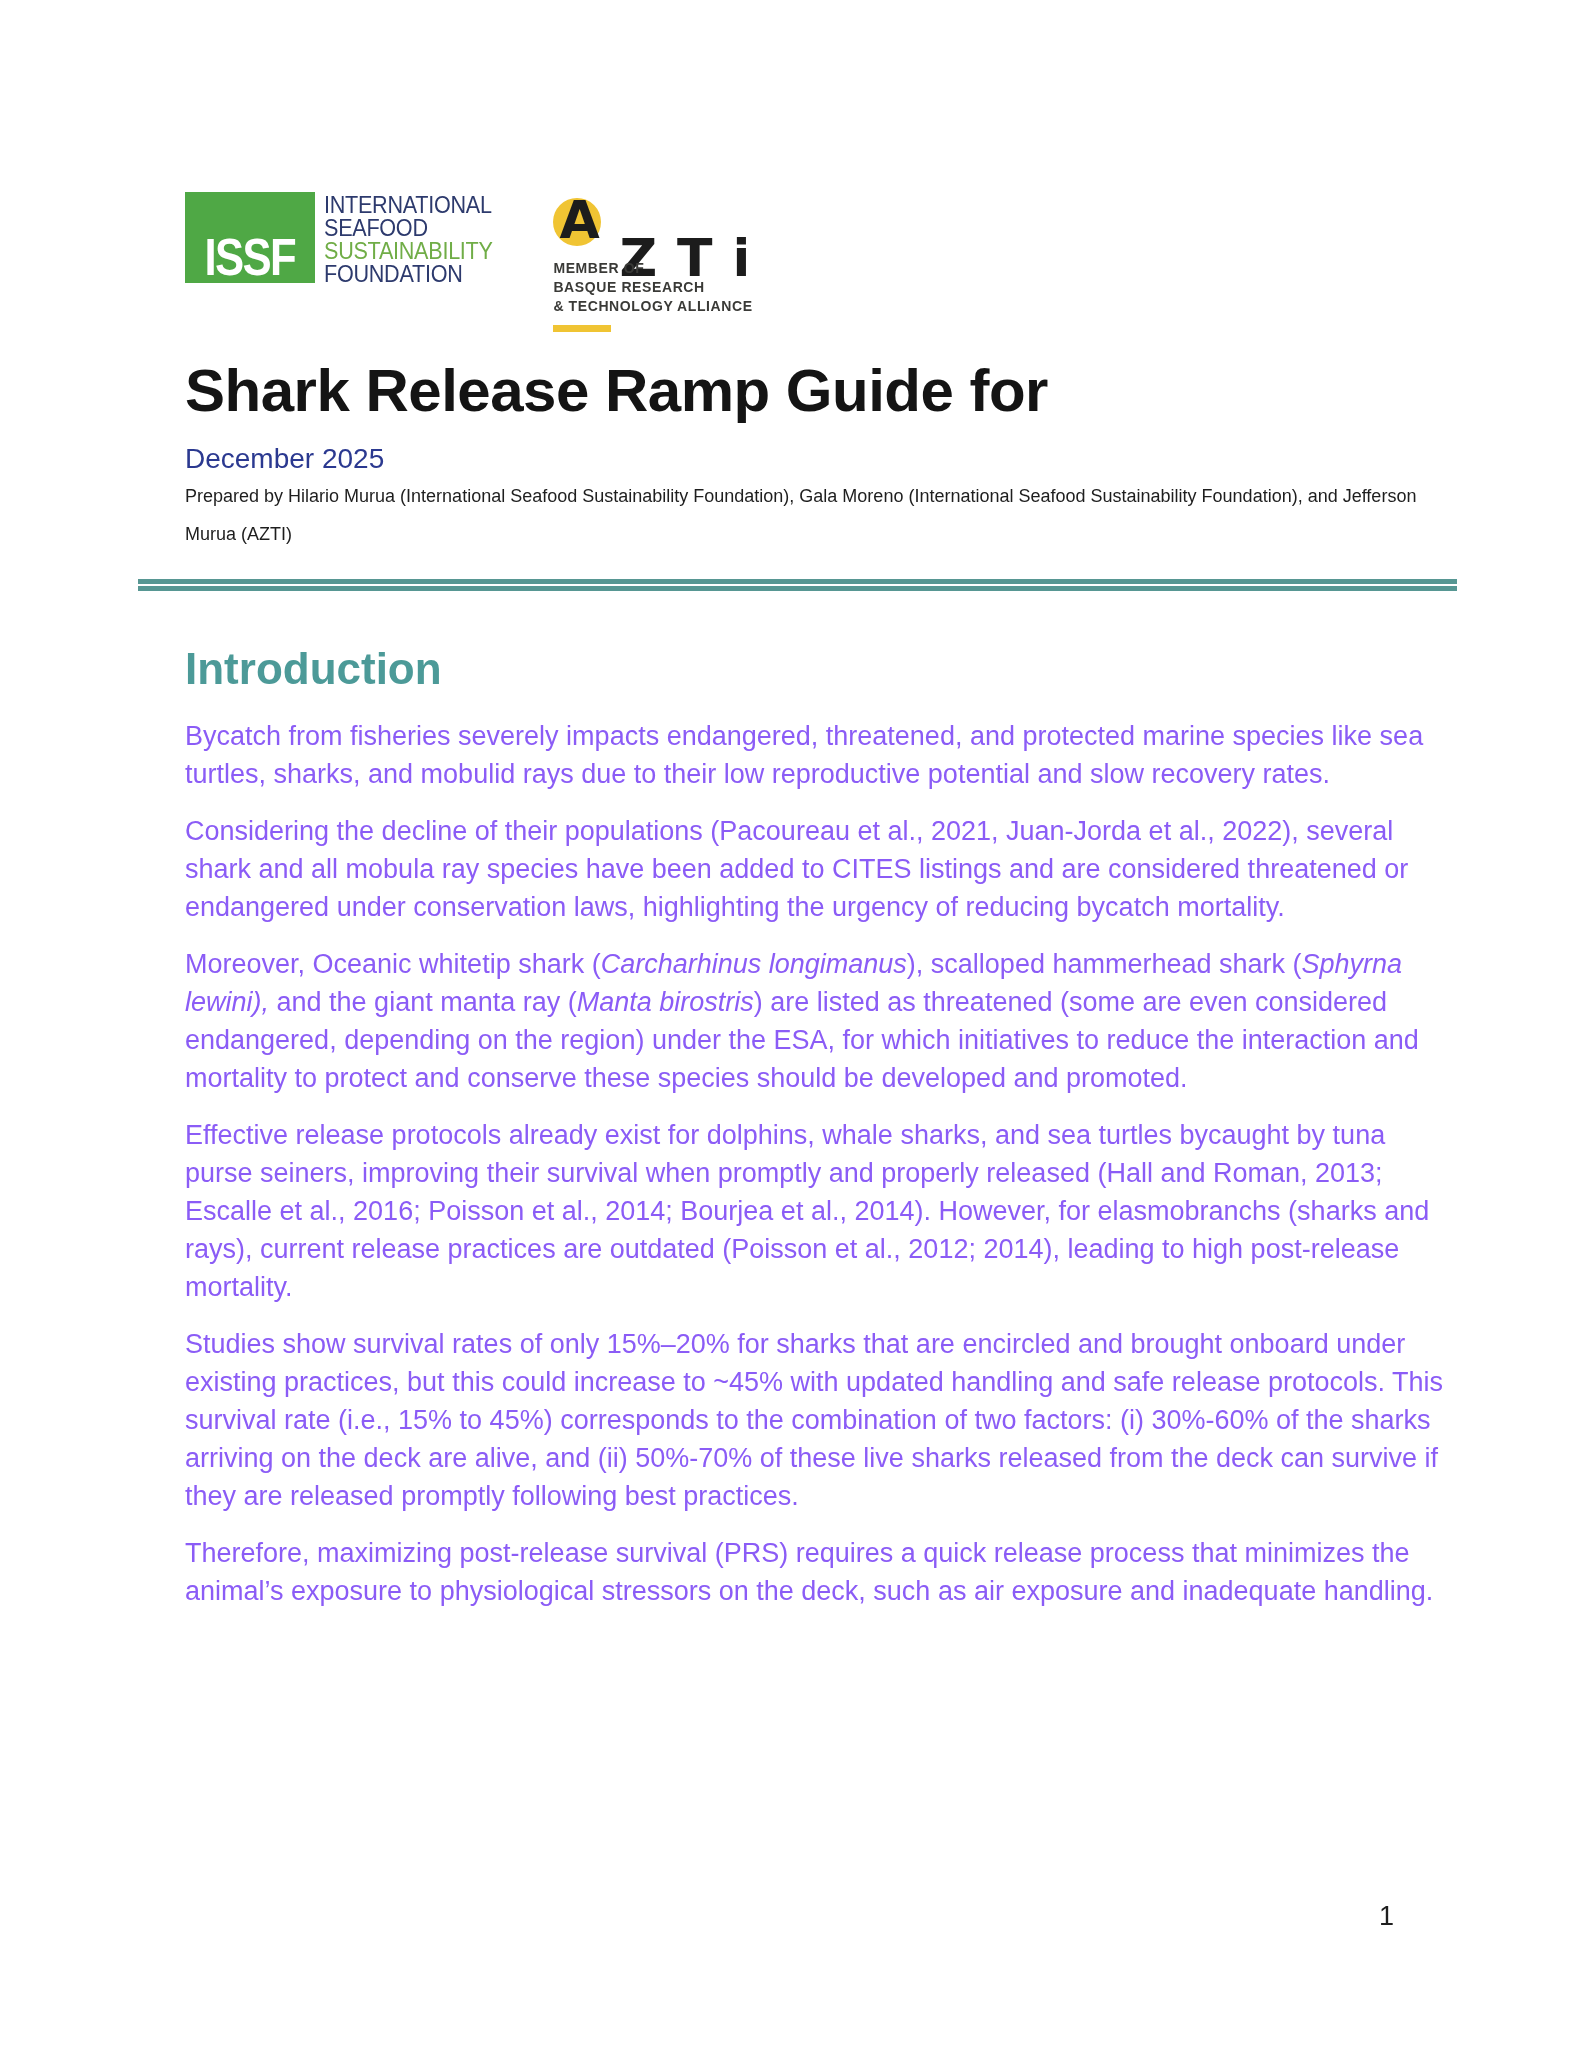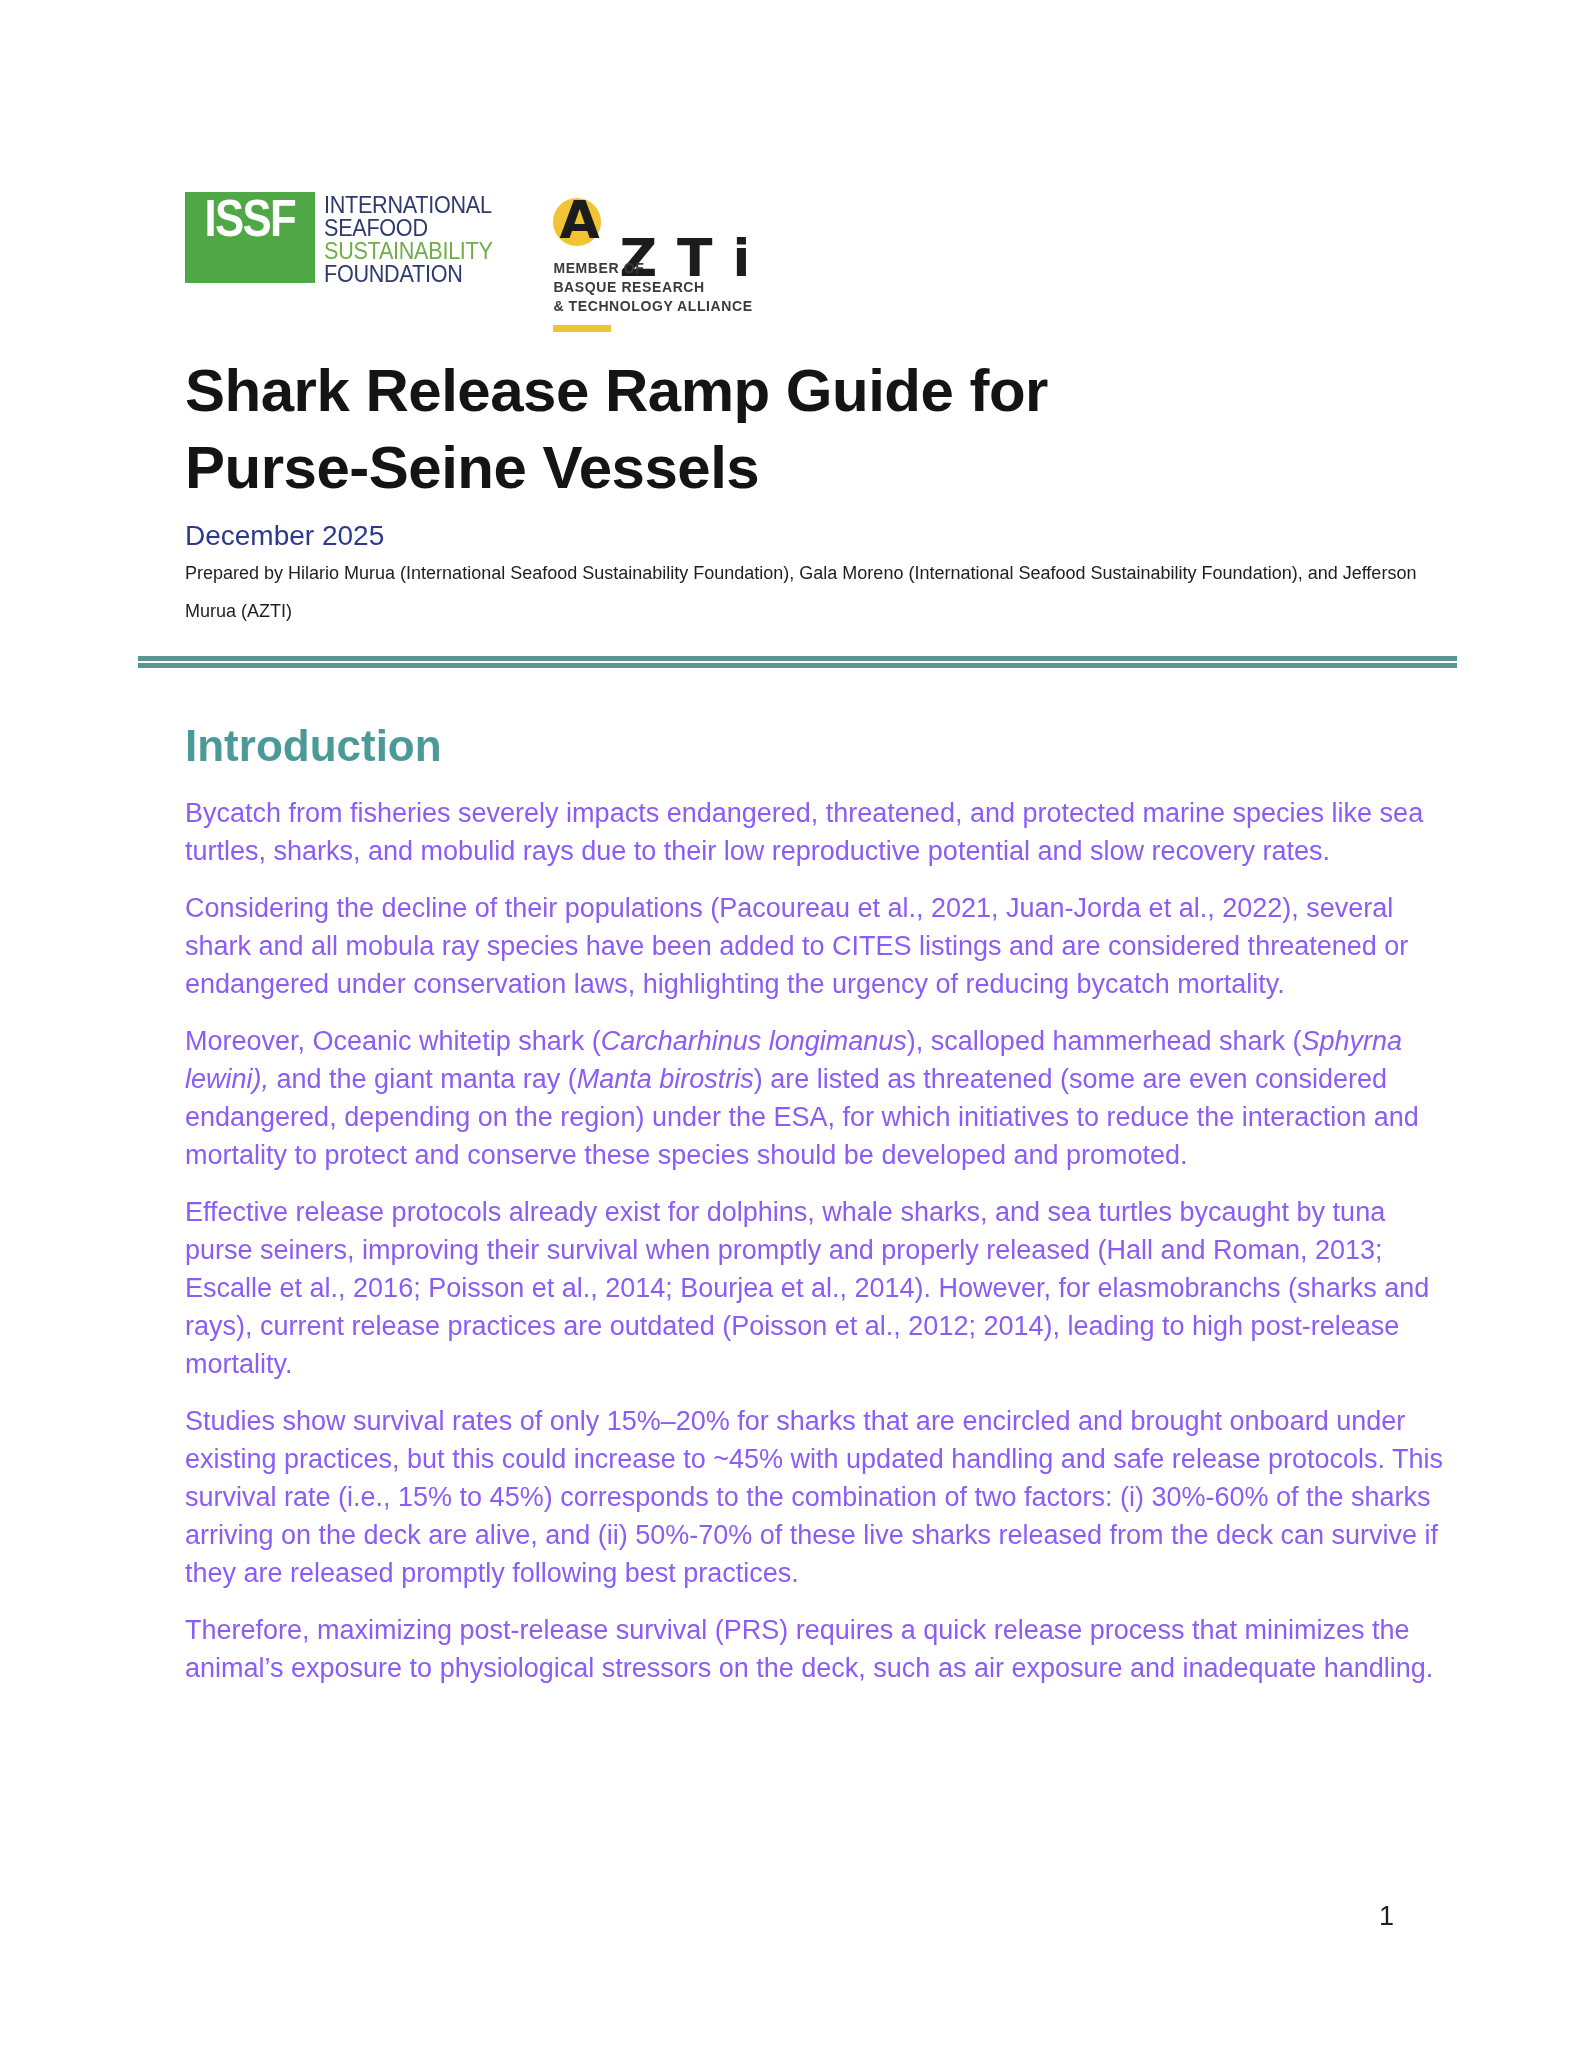--- a/index.html
+++ b/index.html
@@ -27,7 +27,7 @@
   .issf-box {
     width: 130px; height: 91px;
     background: var(--issf-green, #4fa845);
-    display: flex; align-items: flex-start; justify-content: center;
+    display: flex; align-items: flex-end; justify-content: center;
     flex: 0 0 auto;
   }
   .issf-box span {

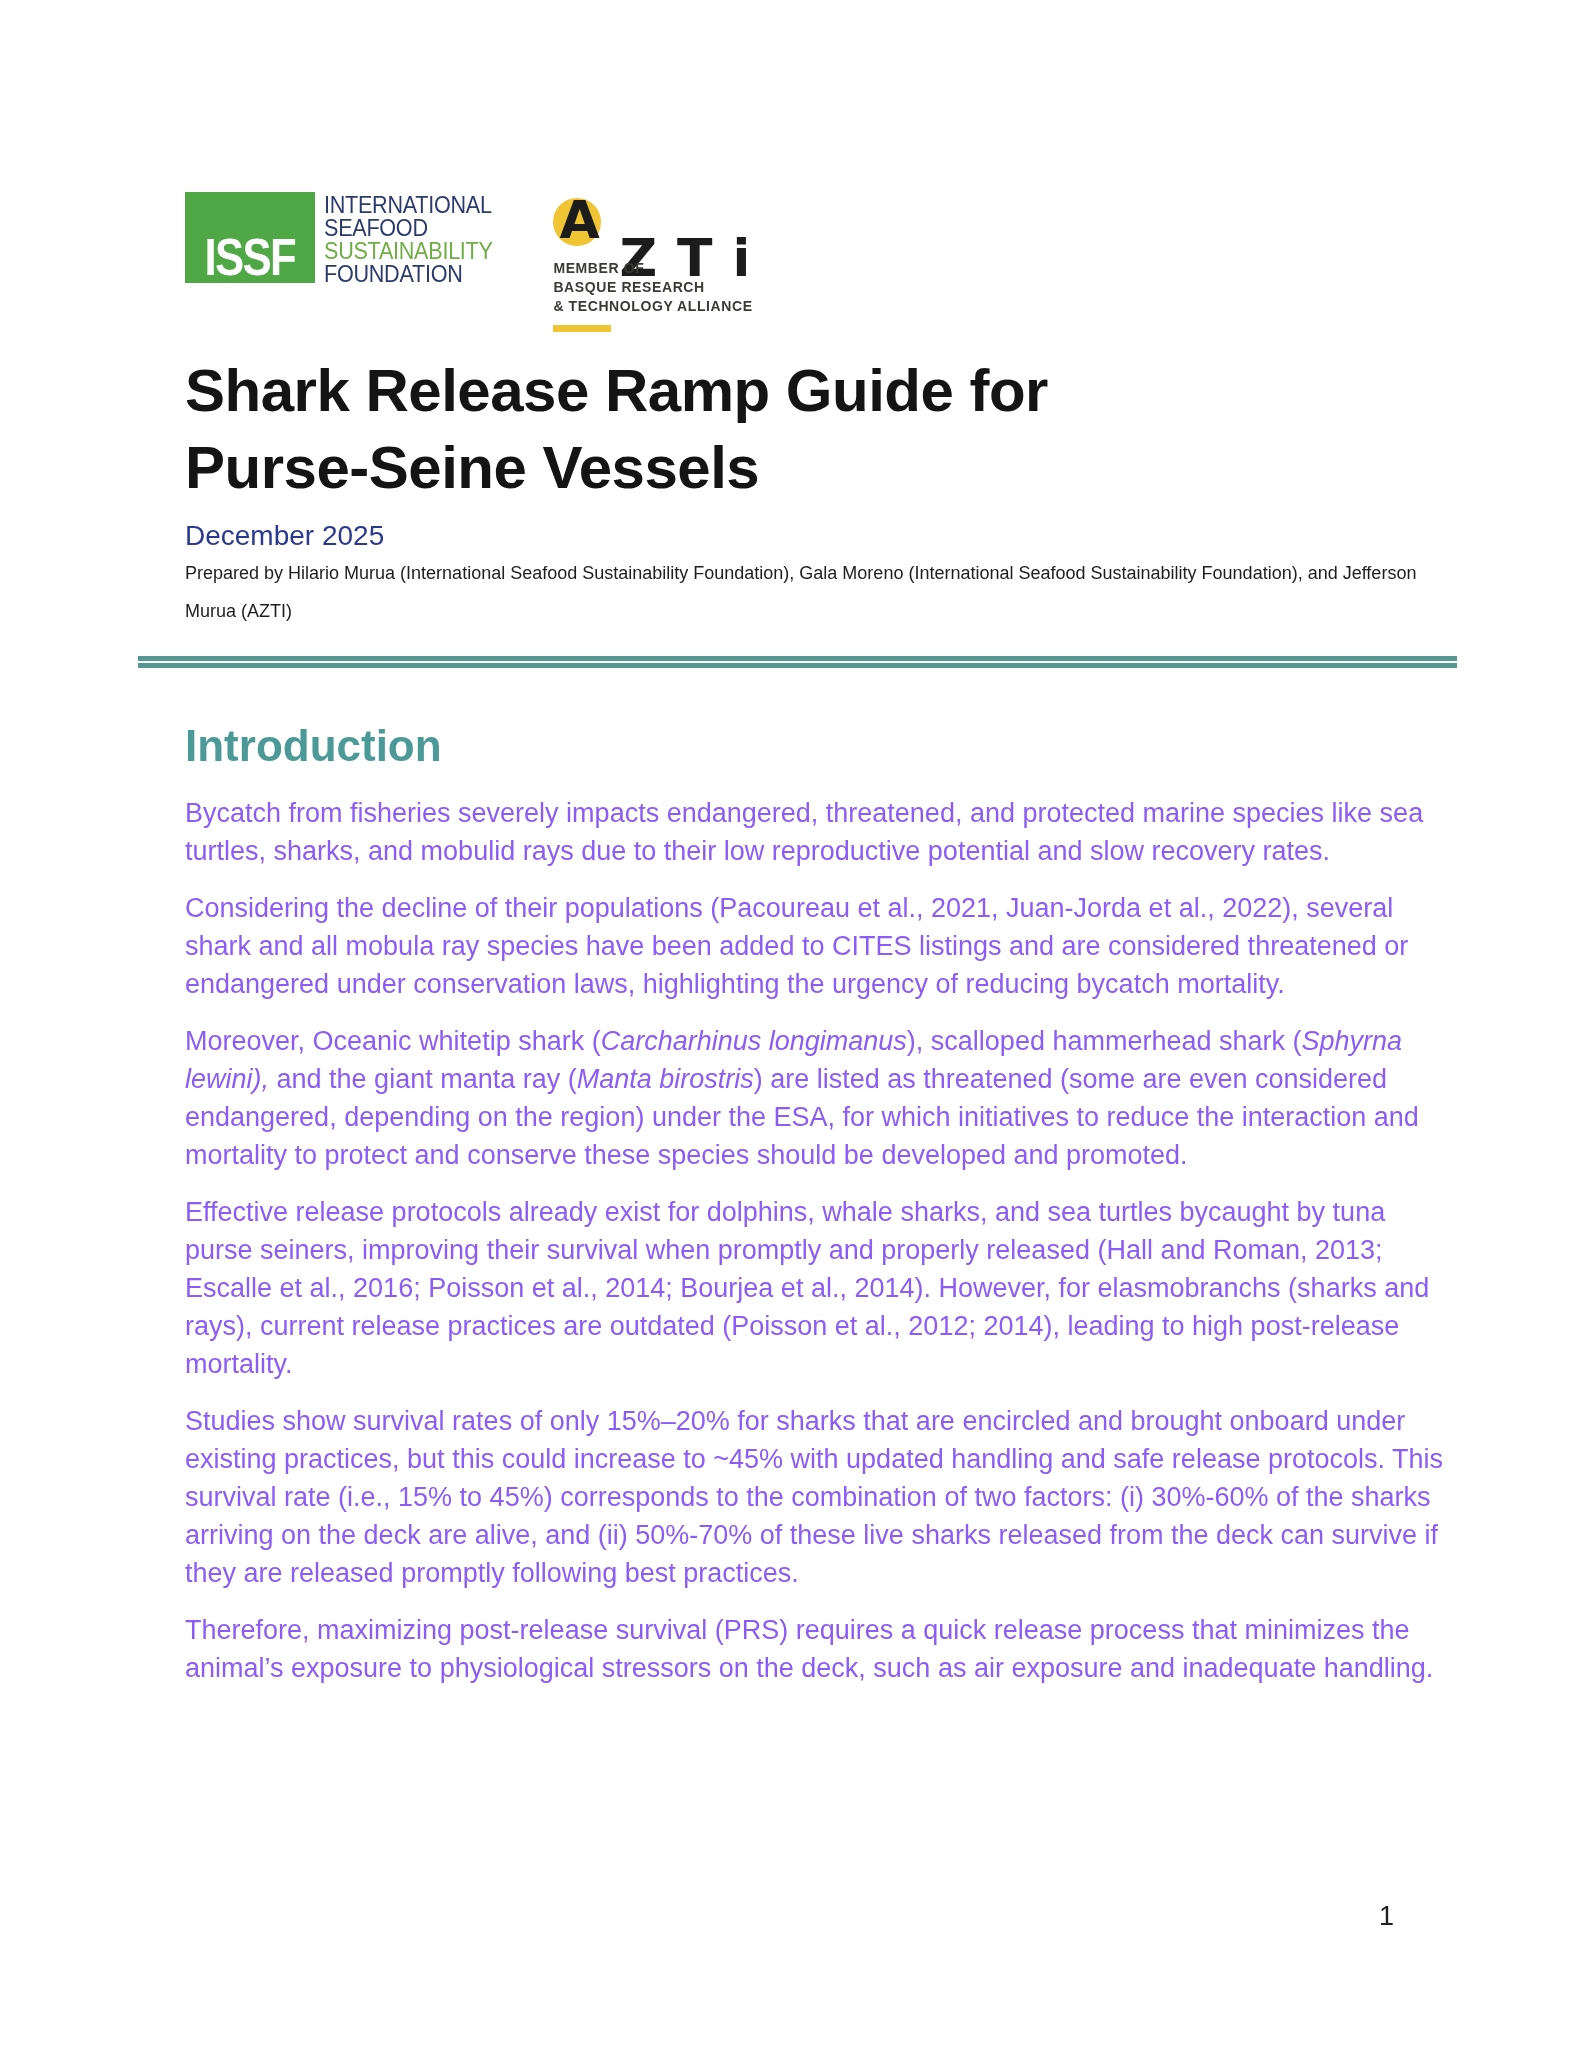--- a/index.html
+++ b/index.html
@@ -165,7 +165,7 @@
       </div>
     </div>
 
-    <h1 class="title"><span>Shark Release Ramp Guide for</span><br><span>Purse-Seine Vessels</span></h1>
+    <h1 class="title"><span>Shark Release Ramp Guide for</span><br></h1>
 
     <div class="date">December 2025</div>
 

